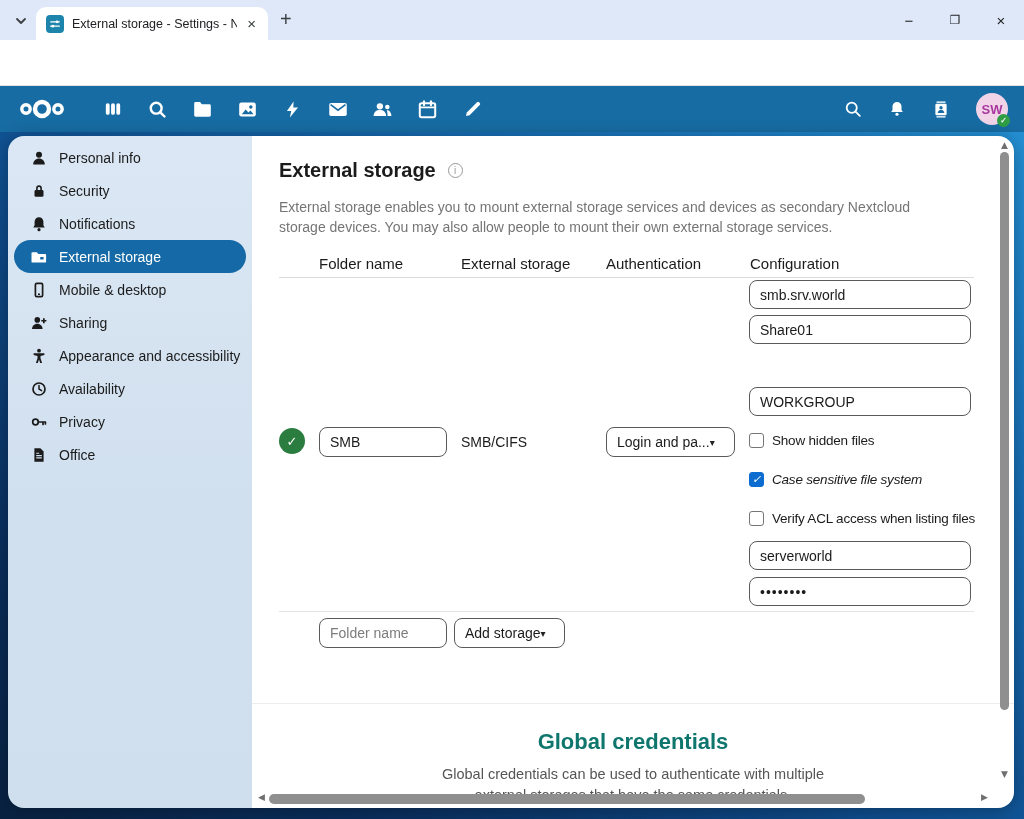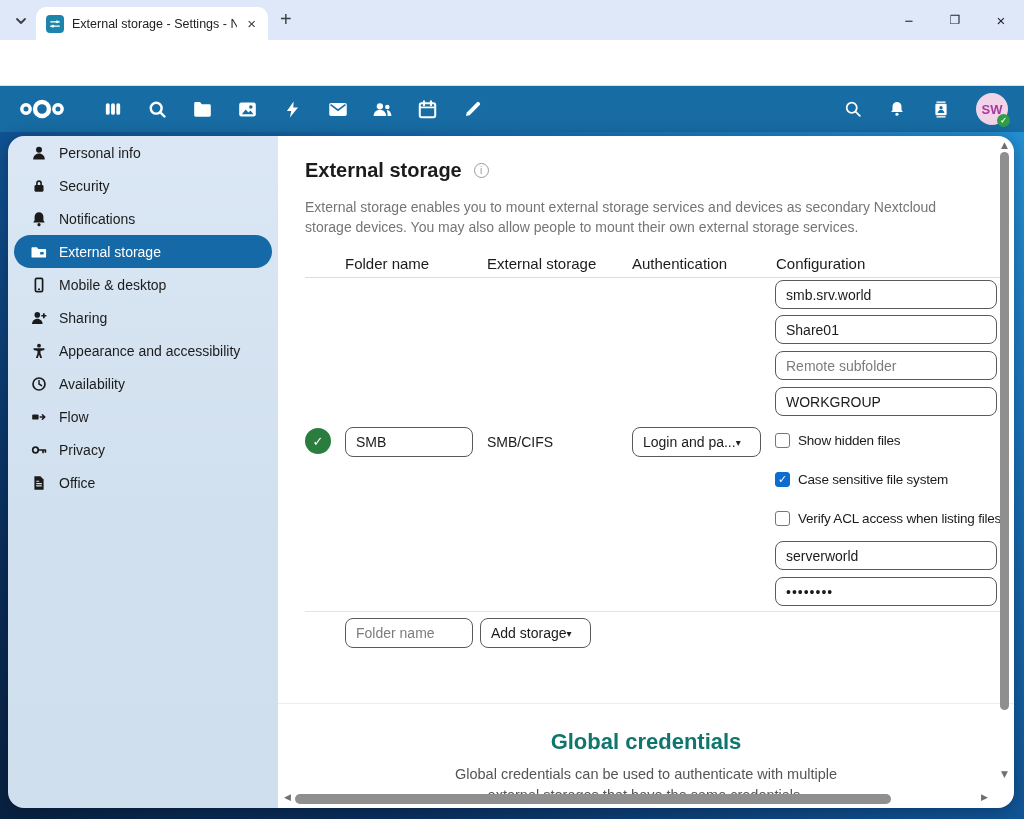--- a/index.html
+++ b/index.html
@@ -47,7 +47,7 @@
   .panel { position:absolute; left:8px; top:4px; width:1006px; height:672px; border-radius:16px; display:flex; overflow:hidden; box-shadow:0 2px 18px rgba(0,0,0,.3); }
 
   
-  .sidebar { width:270px; flex:none; background:linear-gradient(180deg,#dbe7f4 0%,#d1e0ef 55%,#cfdfee 100%); }
+  .sidebar { width:244px; flex:none; background:linear-gradient(180deg,#dbe7f4 0%,#d1e0ef 55%,#cfdfee 100%); padding-top:5px; }
   .nav-item { height:33px; display:flex; align-items:center; gap:12px; padding-left:17px; margin:0 6px; border-radius:17px; font-size:14px; color:#1b1b1b; white-space:nowrap; }
   .nav-item .nicon { width:16px; height:16px; flex:none; display:flex; }
   .nav-item.selected { background:#1569a6; color:#fff; }

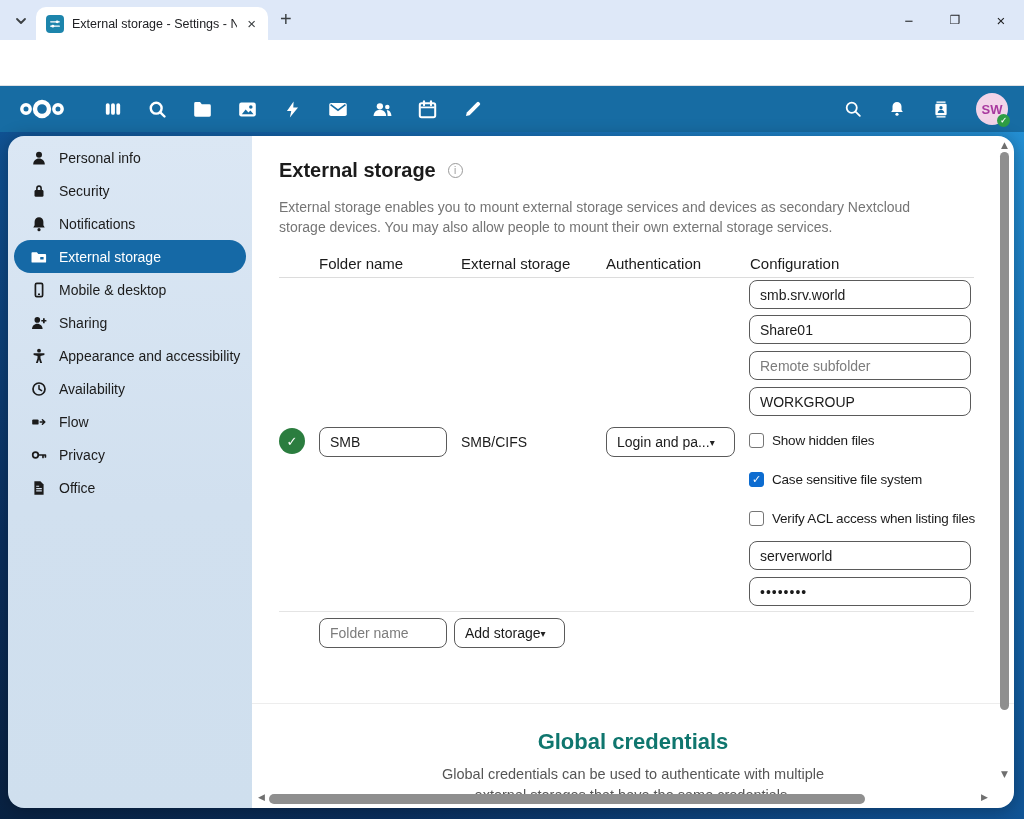--- a/index.html
+++ b/index.html
@@ -407,7 +407,6 @@
 
         <input class="tin cfg-input cfg-host" value="smb.srv.world" style="">
         <input class="tin cfg-input cfg-share" value="Share01" style="">
-        <input class="tin cfg-input cfg-sub" placeholder="Remote subfolder" style="">
         <input class="tin cfg-input cfg-domain" value="WORKGROUP" style="">
 
         <label class="cbrow cb1">

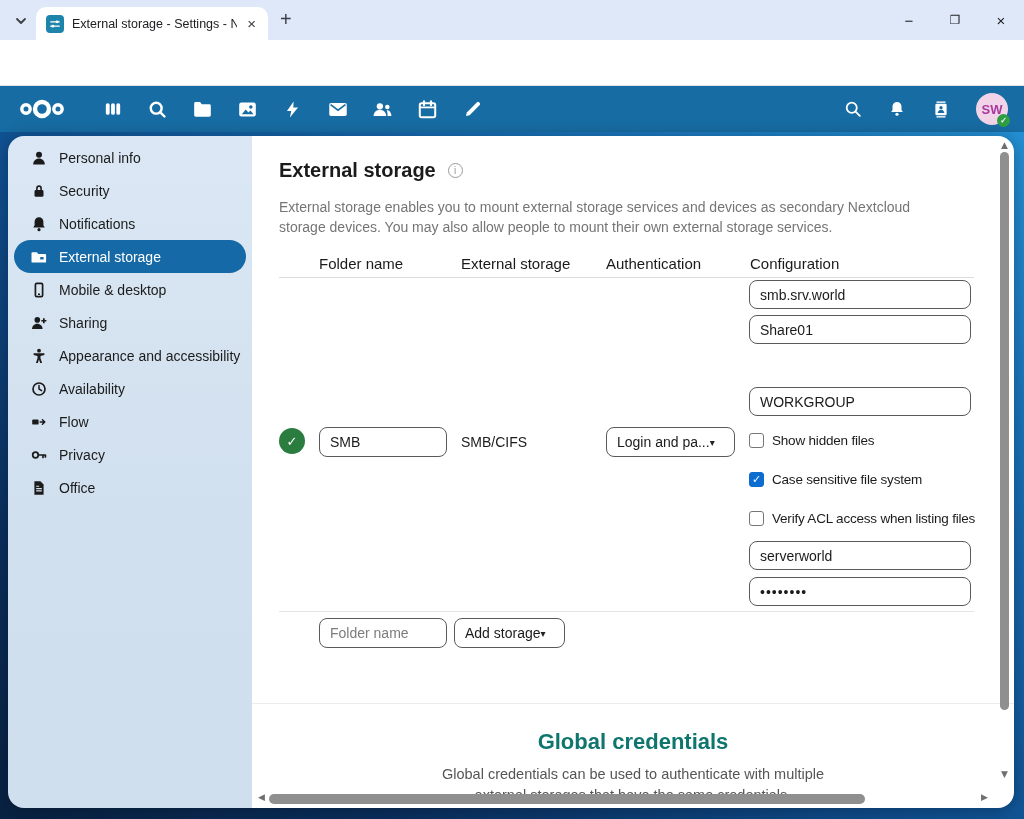--- a/index.html
+++ b/index.html
@@ -357,15 +357,6 @@
         </div>
         <div class="nav-item">
           <span class="nicon">
-              <svg width="16" height="16" viewBox="0 0 16 16" fill="currentColor">
-                <rect x="1.2" y="5.4" width="6.4" height="5.2" rx="1.2"></rect>
-                <path d="M9.2 8h4.4M11.4 5.7L13.8 8l-2.4 2.3" fill="none" stroke="currentColor" stroke-width="1.5" stroke-linecap="round" stroke-linejoin="round"></path>
-              </svg>
-            </span>
-          <span>Flow</span>
-        </div>
-        <div class="nav-item">
-          <span class="nicon">
               <svg width="16" height="16" viewBox="0 0 16 16">
                 <circle cx="4.5" cy="8" r="2.8" fill="none" stroke="currentColor" stroke-width="1.7"></circle>
                 <path d="M7.4 8h7M12 8v2.5M14.4 8v1.9" fill="none" stroke="currentColor" stroke-width="1.7" stroke-linecap="round"></path>

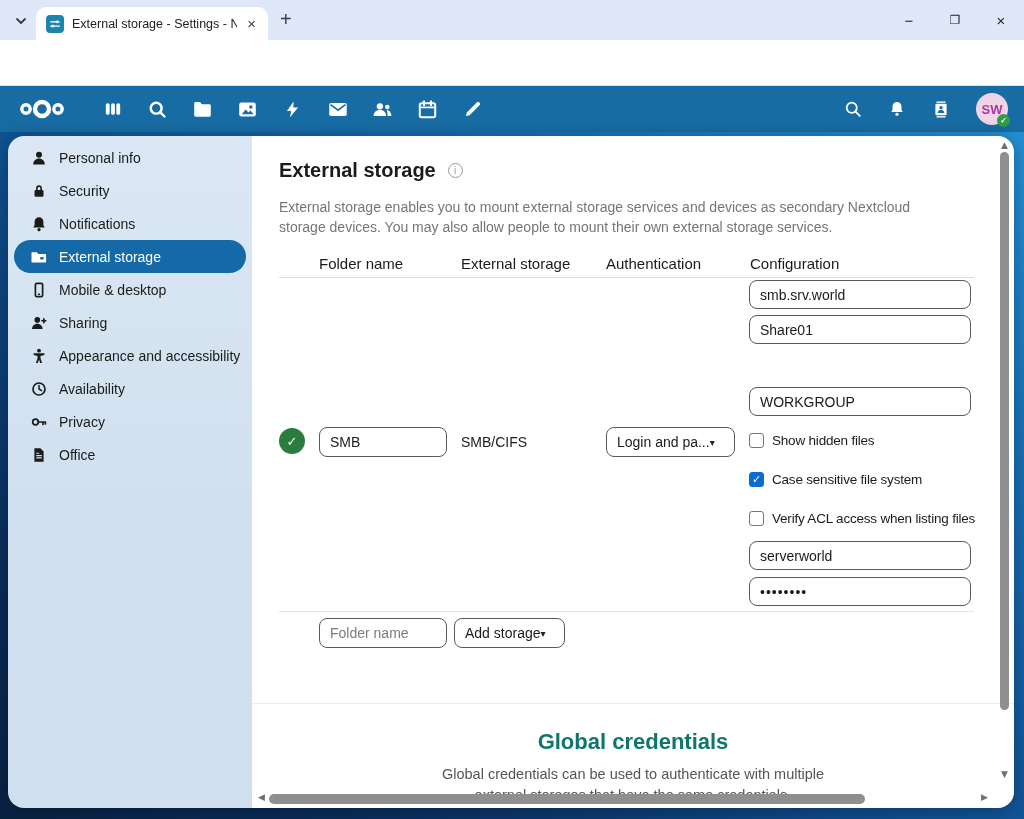--- a/index.html
+++ b/index.html
@@ -75,7 +75,7 @@
   .cfg-host { top:144px; } .cfg-share { top:179px; } .cfg-sub { top:215px; } .cfg-domain { top:251px; }
   .cfg-user { top:405px; } .cfg-pass { top:441px; letter-spacing:1px; }
   .cbrow { position:absolute; left:497px; display:flex; align-items:center; gap:8px; white-space:nowrap; font-size:13.5px; letter-spacing:-0.2px; height:18px; }
-  .cb1 { top:295px;justify-content:flex-end; } .cb2 { top:334px; } .cb3 { top:373px; }
+  .cb1 { top:295px;justify-content:flex-end; } .cb2 { top:334px;font-style:italic; } .cb3 { top:373px; }
   .cb { width:15px; height:15px; border:1px solid #767676; border-radius:3px; background:#fff; flex:none; display:flex; align-items:center; justify-content:center; font-size:11px; color:transparent; }
   .cb.checked { background:#0d6cd0; border-color:#0d6cd0; color:#fff; }
   .cb.checked::after { content:"✓"; }

